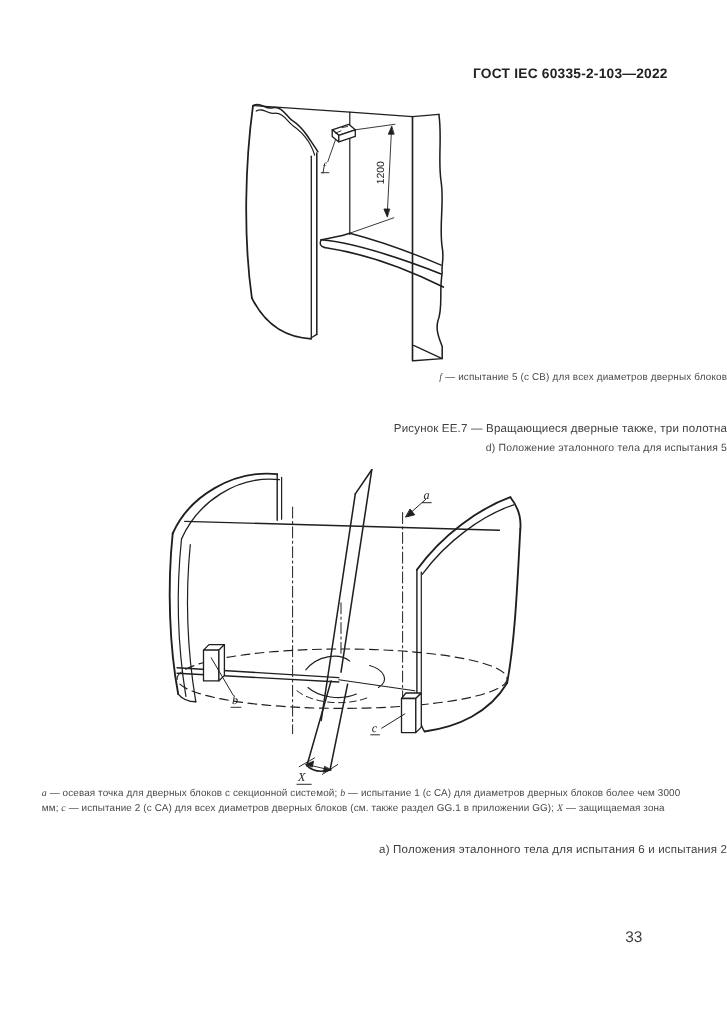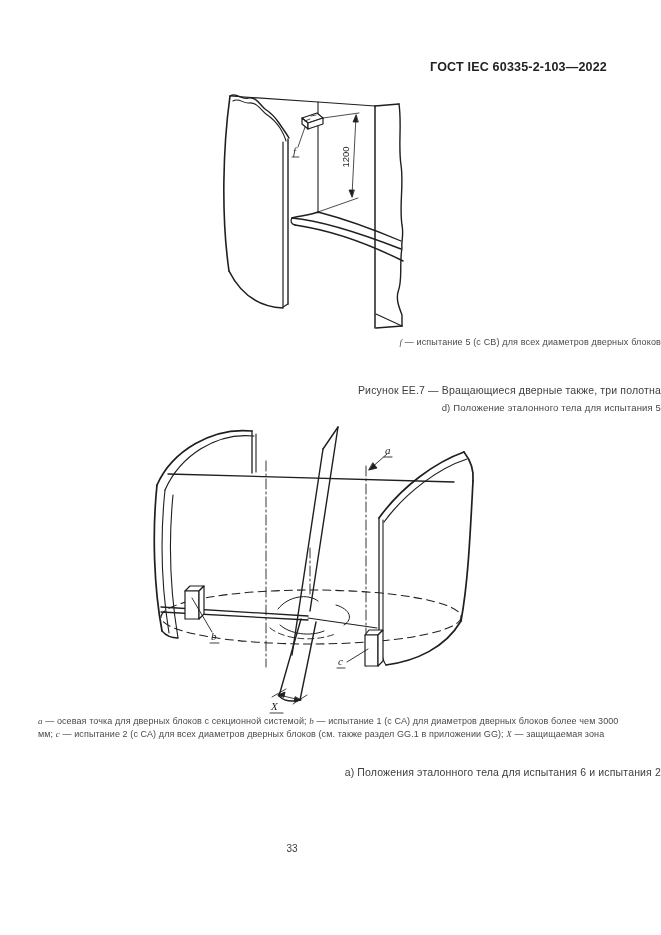--- a/index.html
+++ b/index.html
@@ -21,7 +21,7 @@
     font-size:9px;line-height:13px;color:#4a4a4a;letter-spacing:.1px;
   }
   .it{font-style:italic;font-family:"Liberation Serif", serif;}
-  .pageno{top:843px;left:0;width:584px;text-align:center;font-size:10px;color:#3c3c3c;}
+  .pageno{top:843px;left:0;width:584px;text-align:right;font-size:14px;color:#3c3c3c;}
   svg text{font-family:"Liberation Serif", serif;}
   svg .lbl{font-style:italic;font-size:11px;fill:#1f1f1f;}
   svg .dim{font-family:"Liberation Sans", sans-serif;font-size:9.5px;fill:#1f1f1f;}

